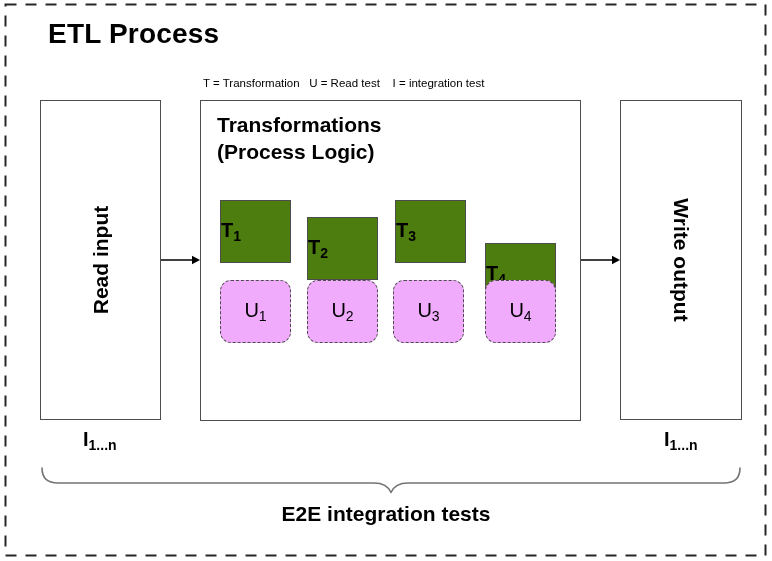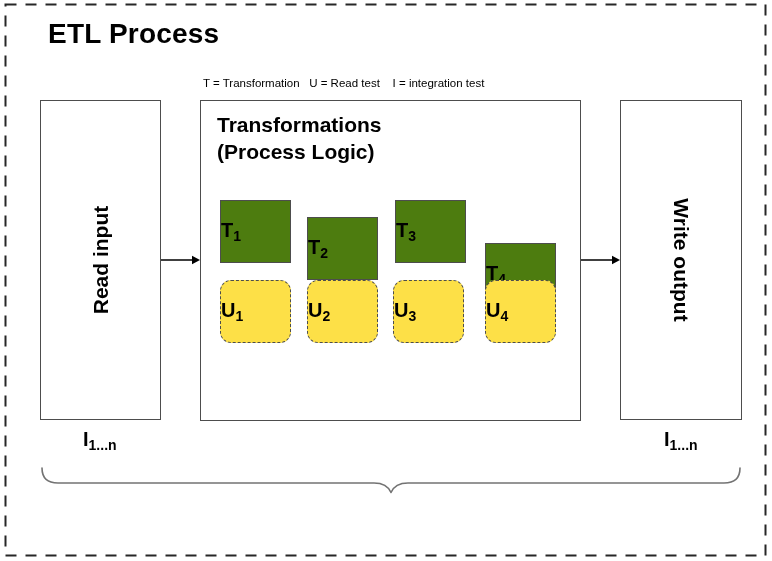--- a/index.html
+++ b/index.html
@@ -52,9 +52,9 @@
   .u-box {
     position: absolute;
     width: 69px; height: 61px;
-    border: 1px dashed #4d4d4d; border-radius: 11px; background: #fde047;
-    display: flex; align-items: center; justify-content: flex-start;
-    font-size: 20px; font-weight: bold;
+    border: 1px dashed #4d4d4d; border-radius: 11px; background: #f0abfc;
+    display: flex; align-items: center; justify-content: center;
+    font-size: 20px; font-weight: normal;
   }
   
   .t1 { left: 19px;  top: 99px; }

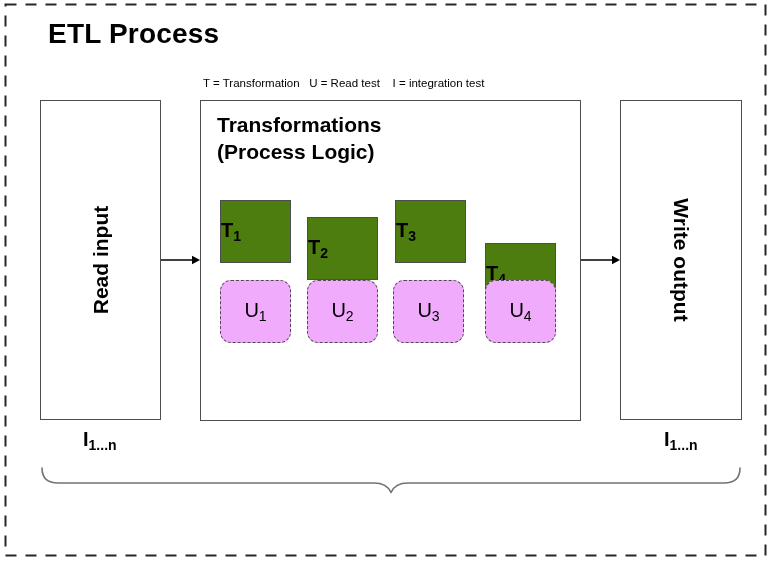--- a/index.html
+++ b/index.html
@@ -170,6 +170,7 @@
 
   <div class="abs io-label right"><span>I</span><span class="subs">1...n</span></div>
 
+  <div class="abs e2e-label">E2E integration tests</div>
 
 </div>
 

